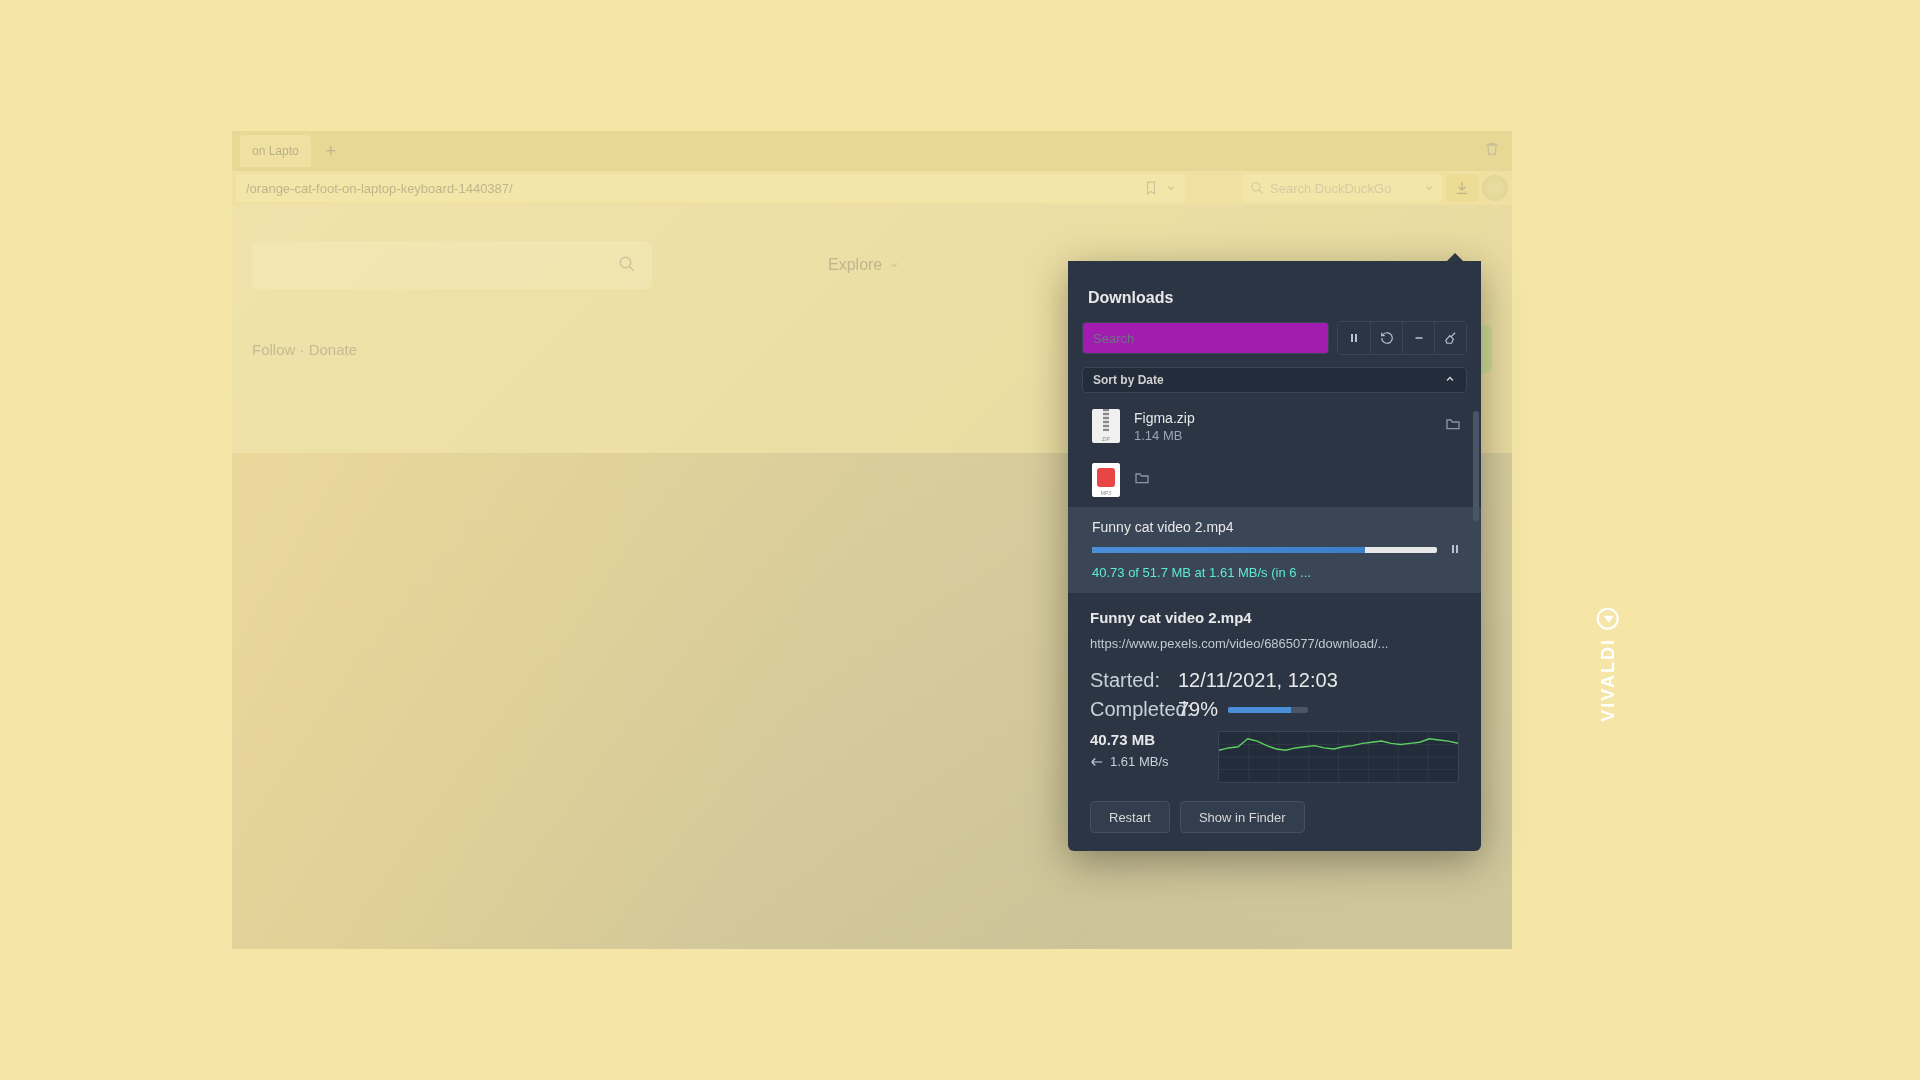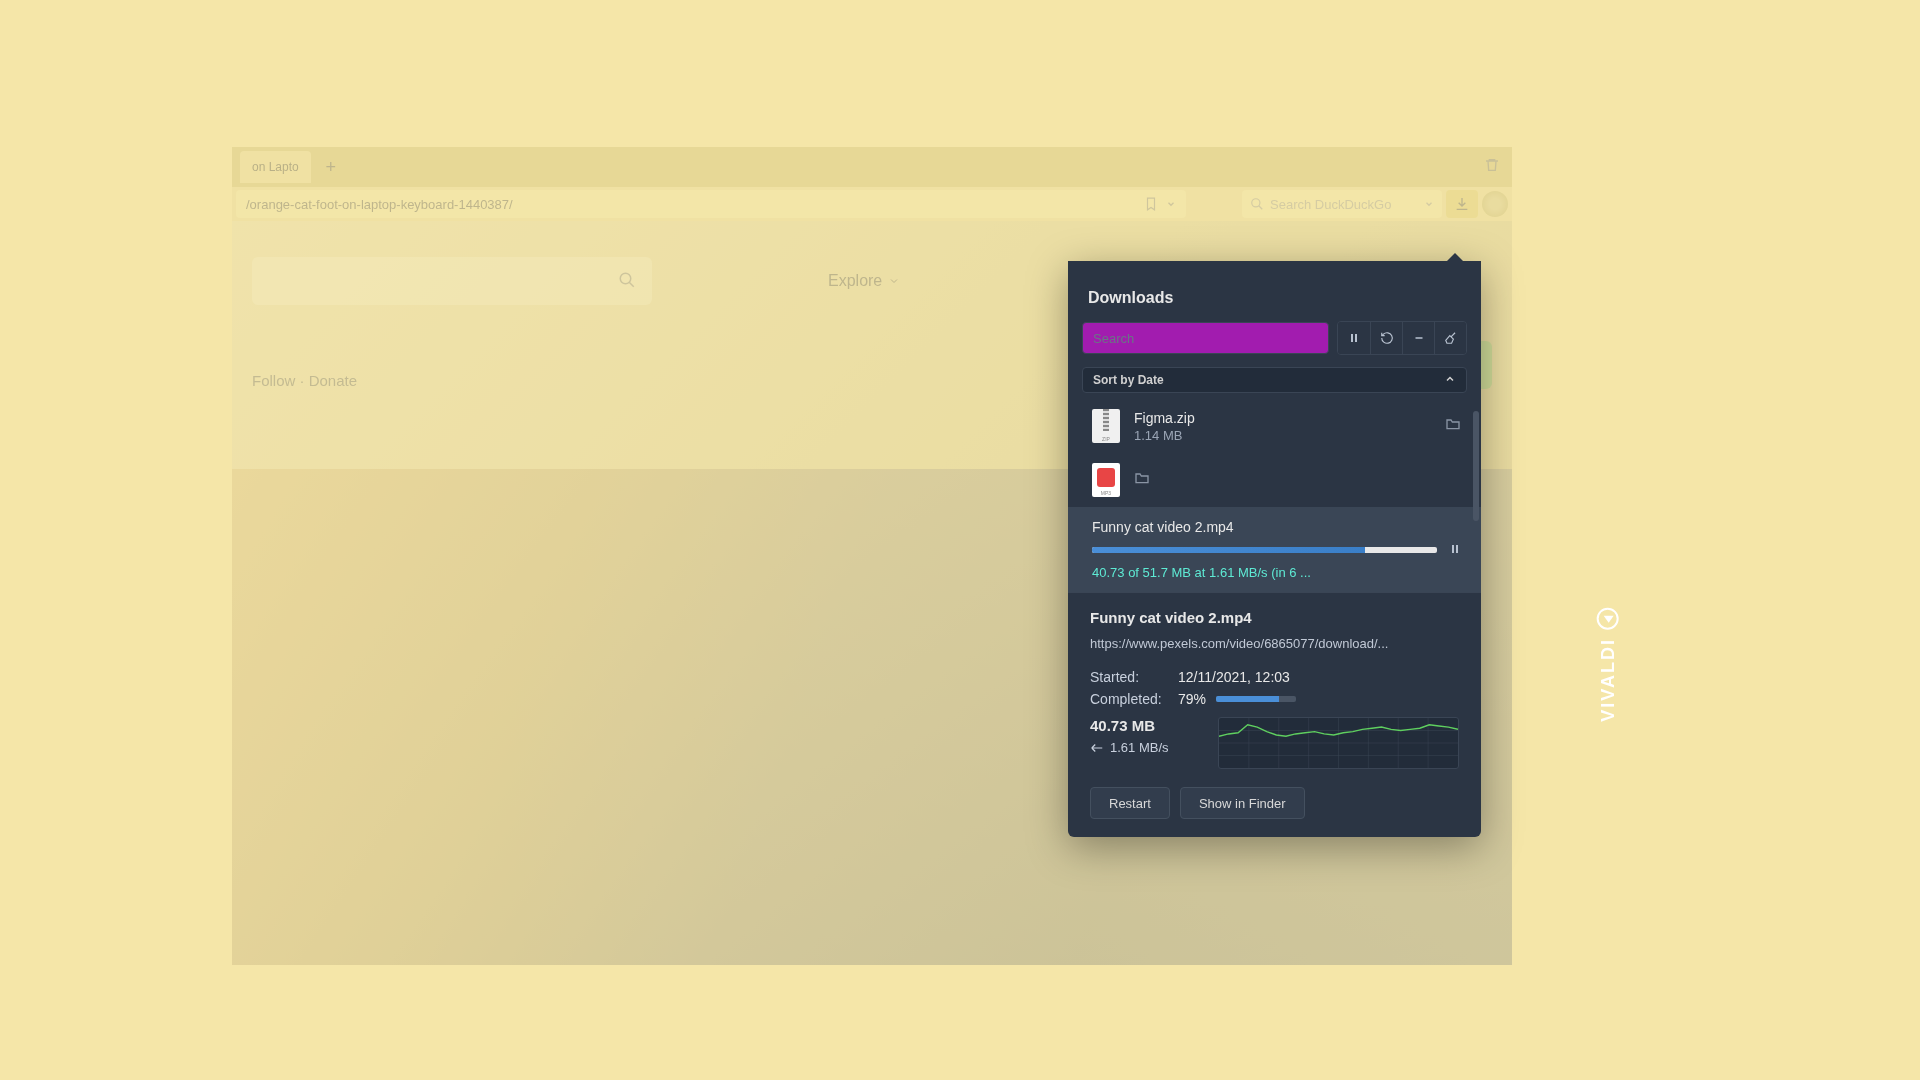--- a/index.html
+++ b/index.html
@@ -6,7 +6,7 @@
 body { background: #f5e6a8; width: 1920px; height: 1080px; overflow: hidden; position: relative; }
 
 .page-wrapper { position: absolute; left: 50%; top: 50%; transform: translate(-50%, -50%); width: 1456px; height: 818px; }
-.browser-frame { position: absolute; left: 0; top: 16px; width: 1280px; height: 818px; }
+.browser-frame { position: absolute; left: 0; top: 0; width: 1280px; height: 818px; }
 
 .overlay-tint { position: absolute; inset: 0; background: rgba(245, 230, 168, 0.65); pointer-events: none; z-index: 5; }
 

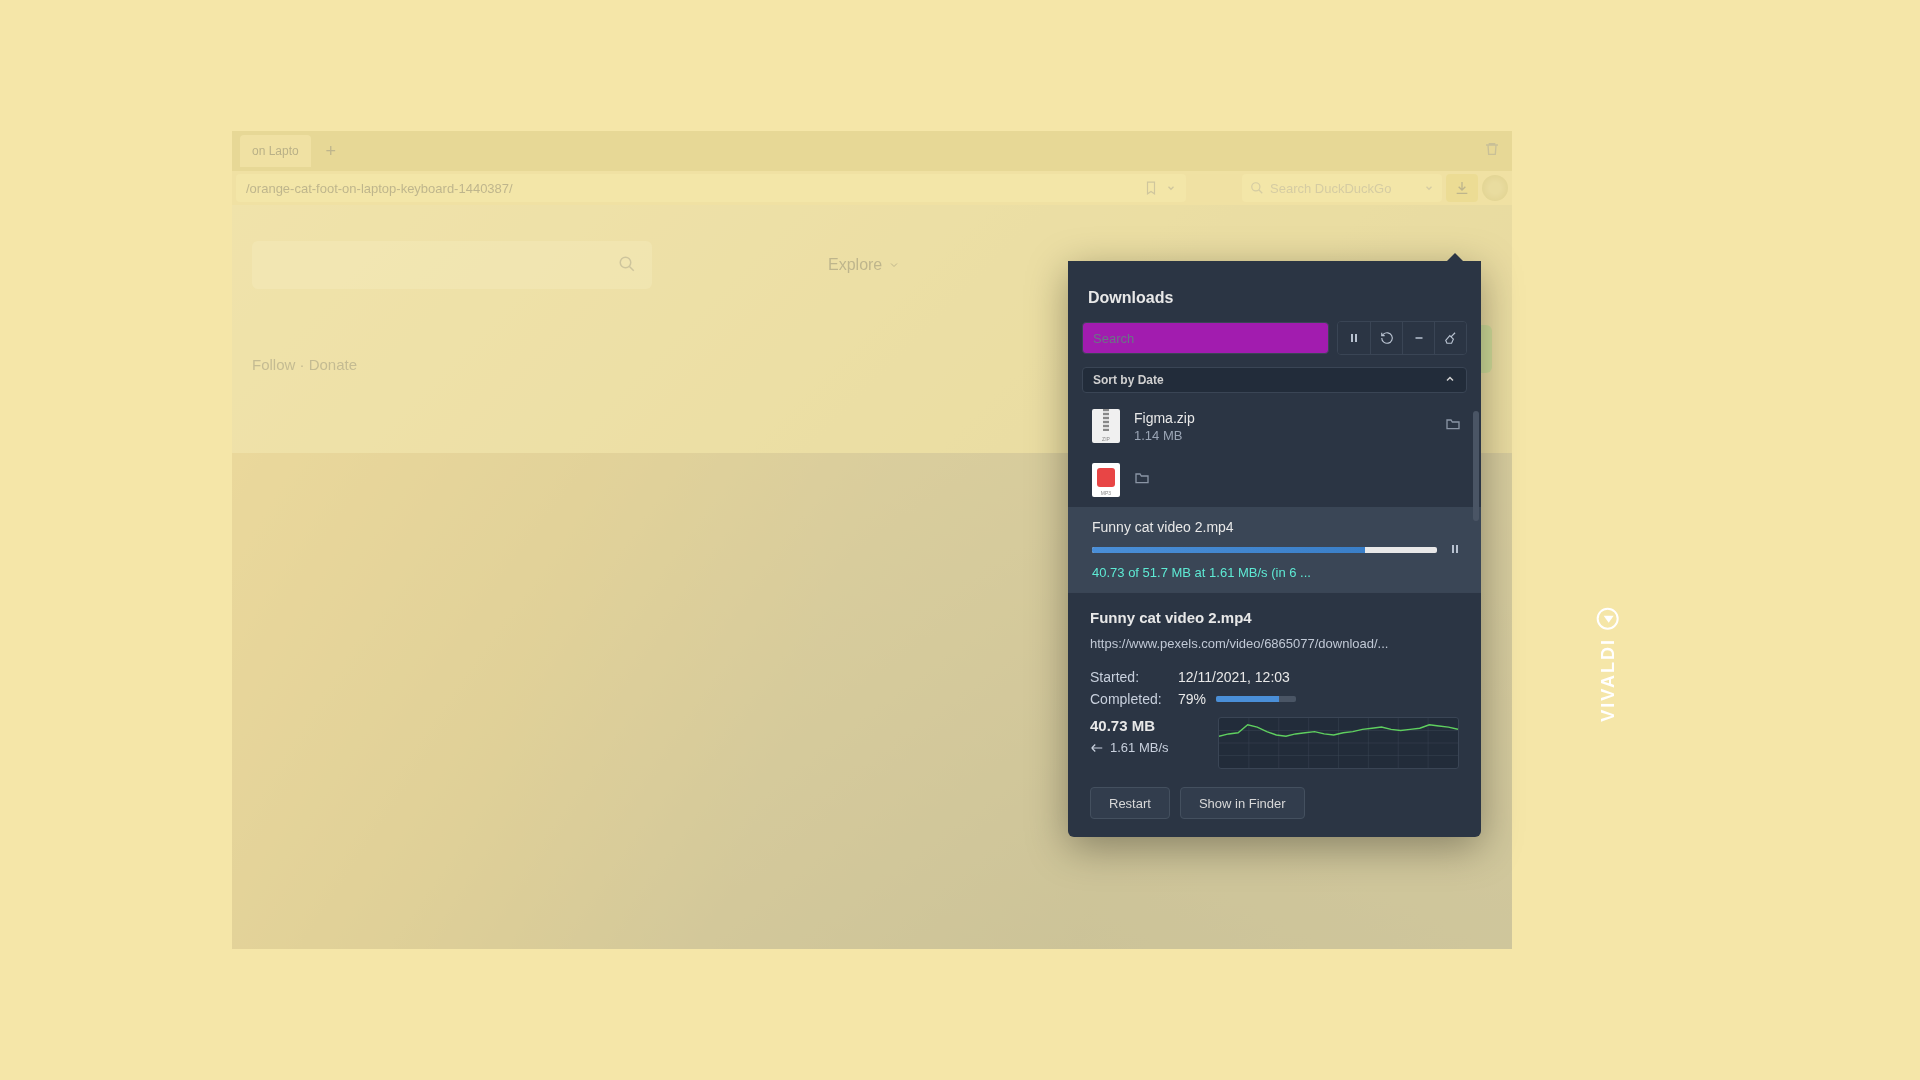--- a/index.html
+++ b/index.html
@@ -31,7 +31,7 @@
 .search-box .mag { position: absolute; right: 16px; top: 14px; color: #888; }
 .explore { margin-left: 160px; color: #5a5a5a; font-size: 16px; display: flex; align-items: center; gap: 6px; }
 
-.actions-row { padding: 0 20px 30px 20px; display: flex; align-items: flex-end; gap: 32px; }
+.actions-row { padding: 0 20px 30px 20px; display: flex; align-items: center; gap: 32px; }
 .follow-text { color: #6a6a6a; font-size: 15px; }
 .pill-btn { height: 48px; padding: 0 24px; border: 1px solid rgba(160,160,160,0.4); border-radius: 6px; display: flex; align-items: center; gap: 10px; color: #6a6a6a; font-size: 15px; background: rgba(255,255,255,0.15); }
 .free-dl { background: #8bc77d; color: #fff; border: none; }

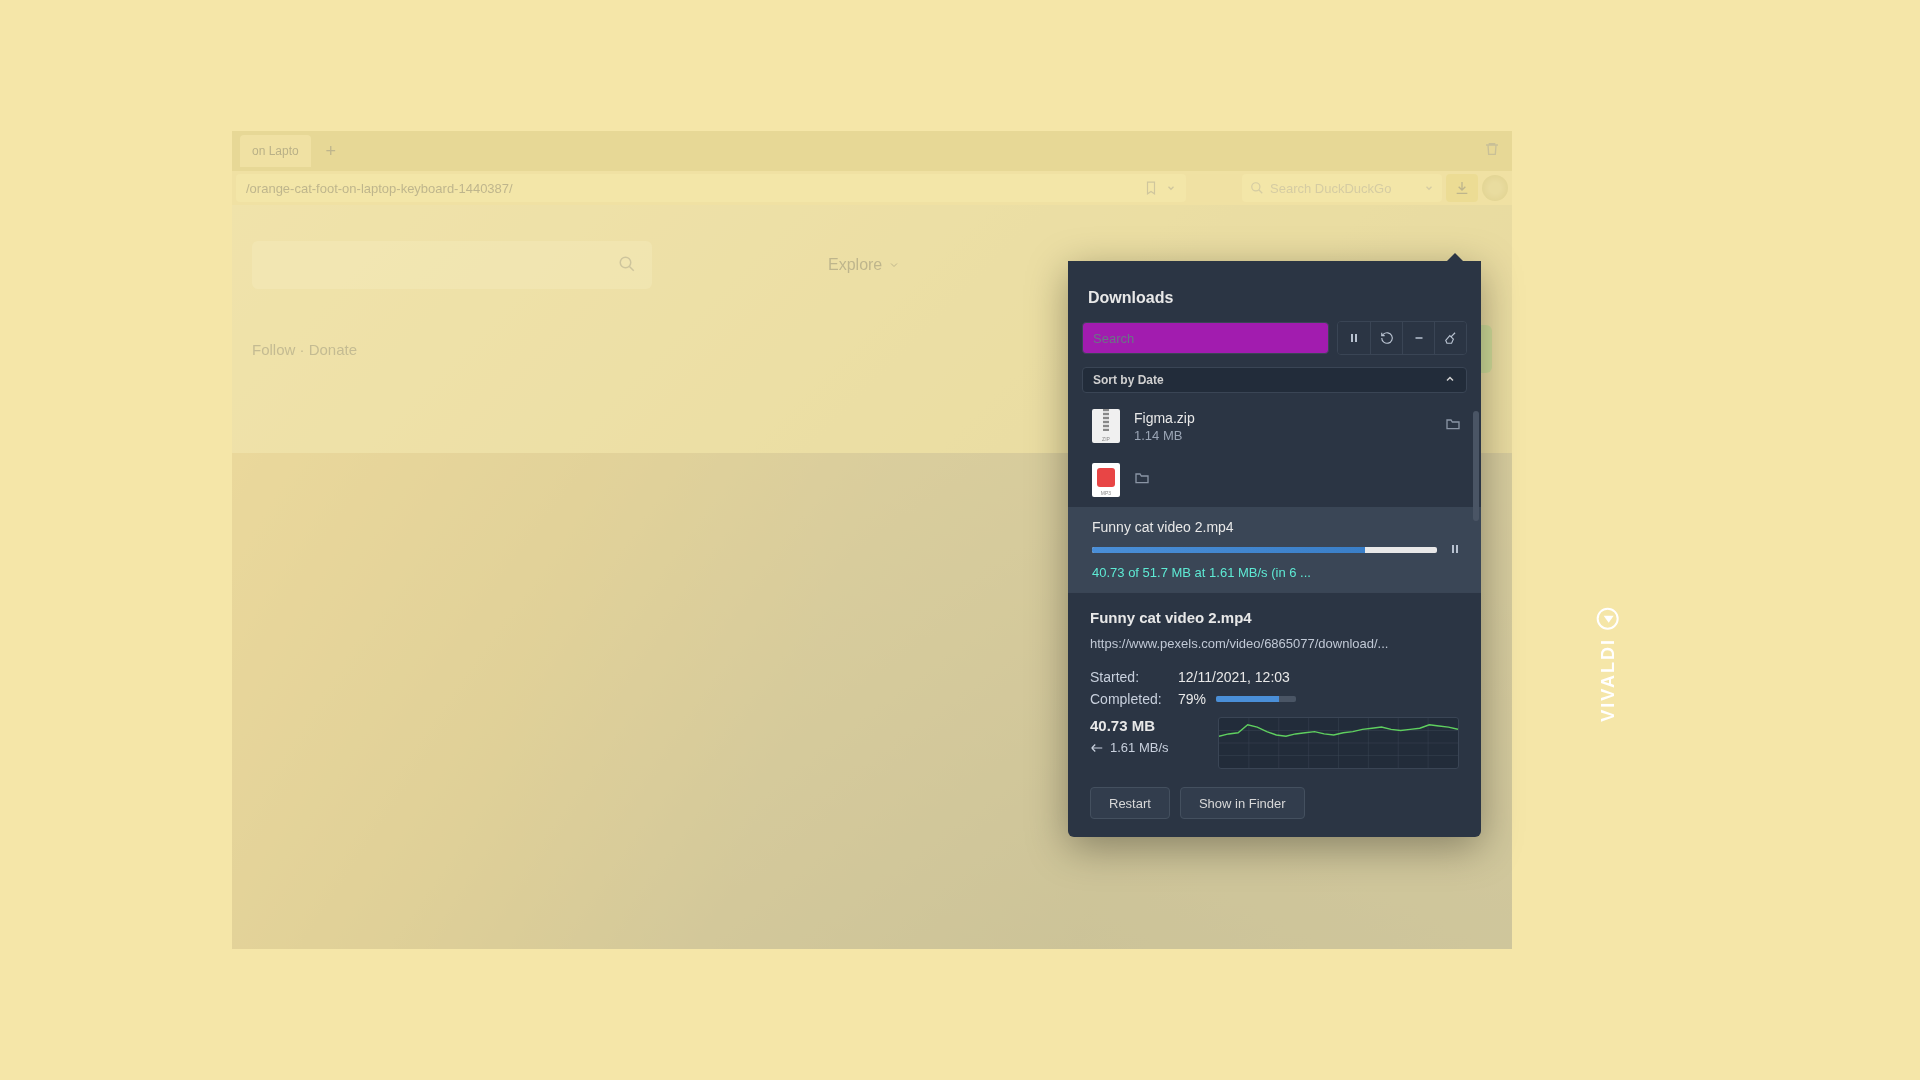--- a/index.html
+++ b/index.html
@@ -84,7 +84,7 @@
 .details { padding: 16px 22px 18px 22px; border-top: 1px solid #3a4555; }
 .details .det-name { font-size: 15px; font-weight: 600; color: #e8e8e8; margin-bottom: 10px; }
 .details .det-url { font-size: 13px; color: #c0c8d5; margin-bottom: 18px; white-space: nowrap; overflow: hidden; text-overflow: ellipsis; }
-.det-row { display: flex; align-items: center; font-size: 14px; margin-bottom: 6px; }
+.det-row { display: flex; align-items: center; font-size: 20px; margin-bottom: 6px; }
 .det-label { width: 88px; color: #c8d0dd; }
 .det-val { color: #e8e8e8; }
 .det-mini-progress { margin-left: 10px; width: 80px; height: 6px; background: #4a5565; border-radius: 2px; overflow: hidden; }

